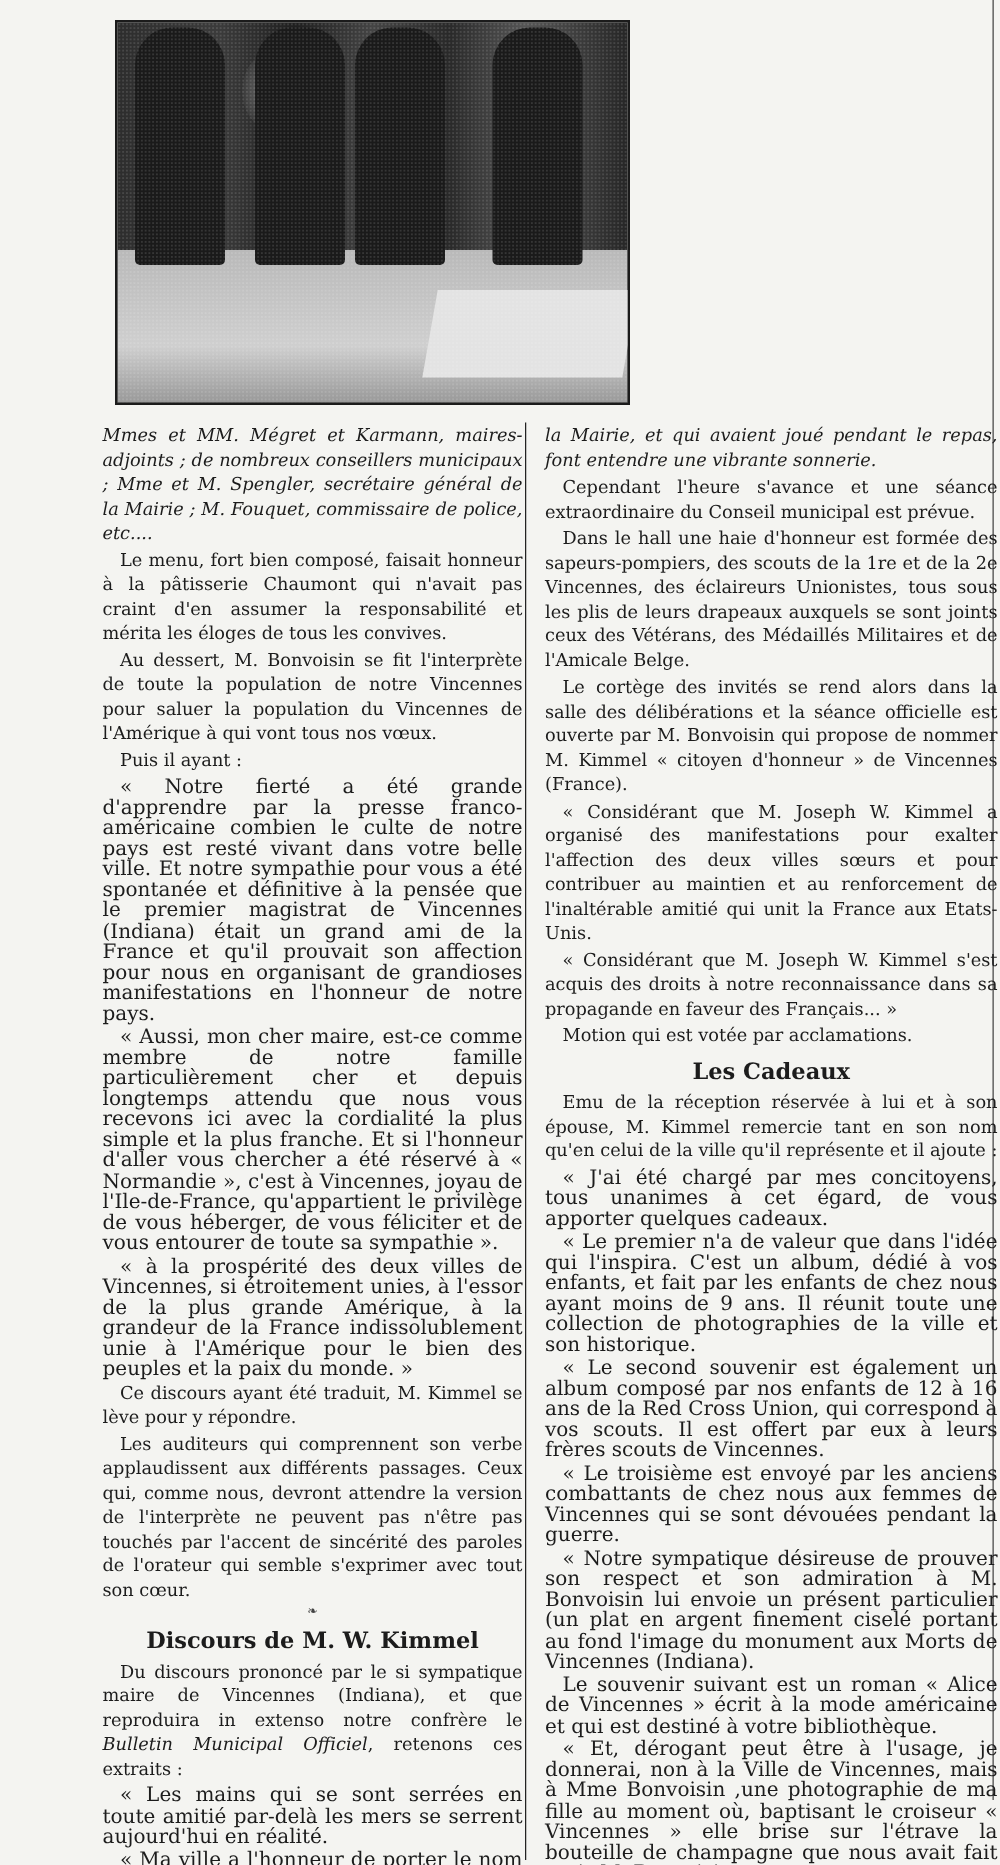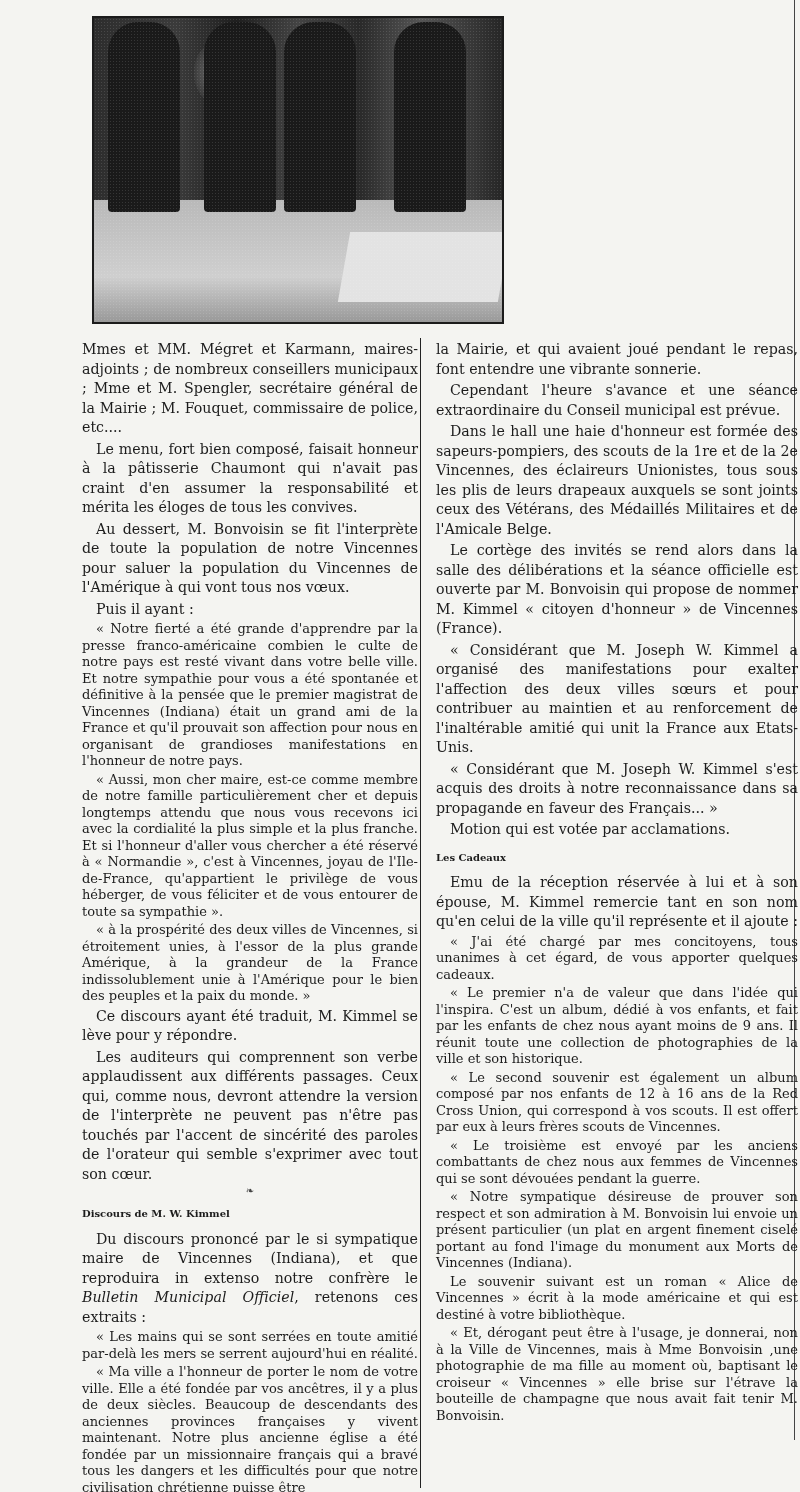--- a/index.html
+++ b/index.html
@@ -62,7 +62,7 @@
   }
   p { margin: 0 0 2px 0; text-indent: 14px; }
   p.small { font-size: 13px; line-height: 16.5px; }
-  p.noindent { text-indent: 0; }
+  p.noindent { text-indent: 0; font-style: italic; }
   p.italic { }
   h3 {
     margin: 8px 0 6px 0; 

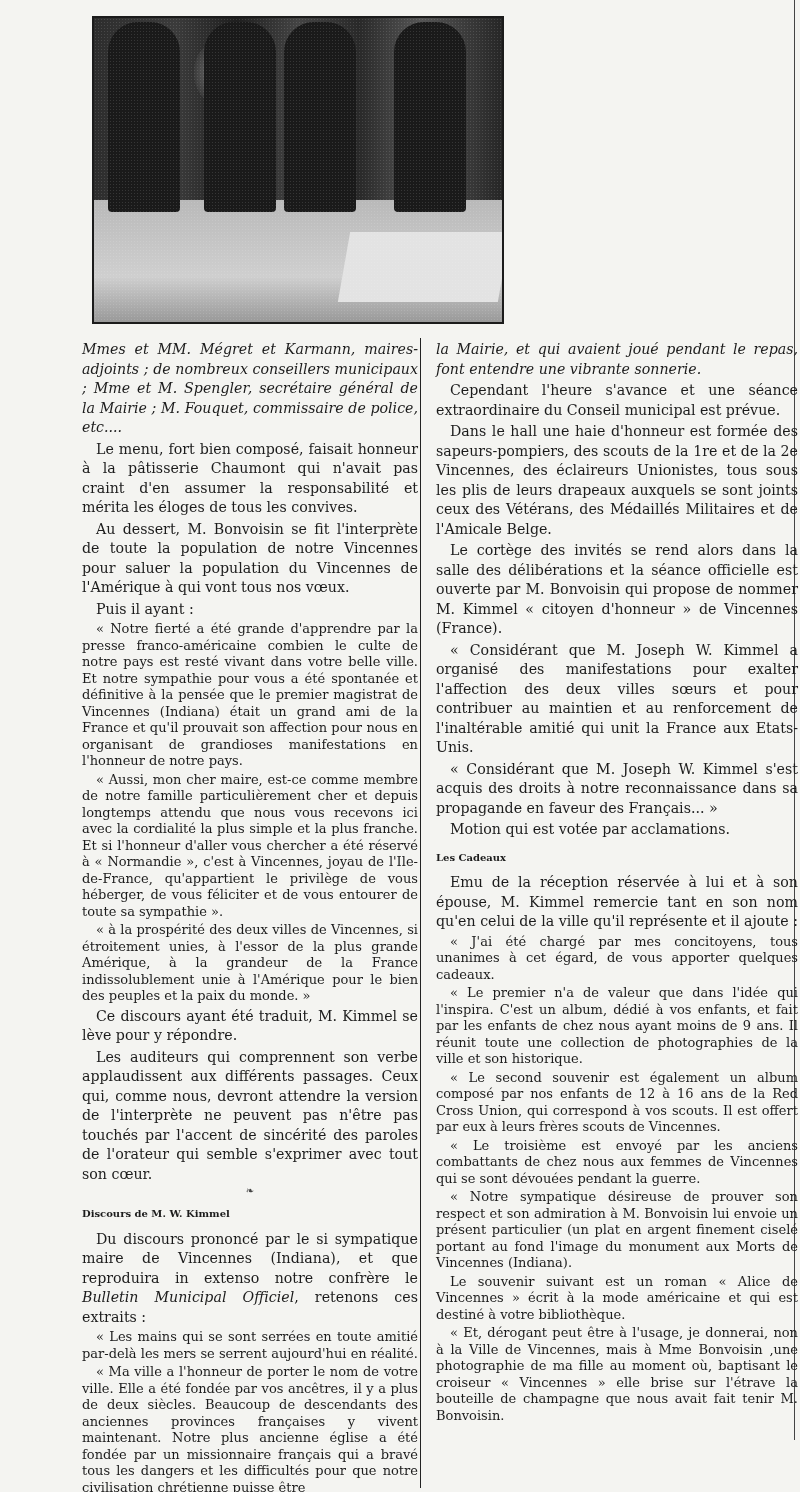--- a/index.html
+++ b/index.html
@@ -61,7 +61,7 @@
     background: #444;
   }
   p { margin: 0 0 2px 0; text-indent: 14px; }
-  p.small { font-size: 13px; line-height: 16.5px; }
+  p.small { font-size: 16px; line-height: 16.5px; }
   p.noindent { text-indent: 0; font-style: italic; }
   p.italic { }
   h3 {

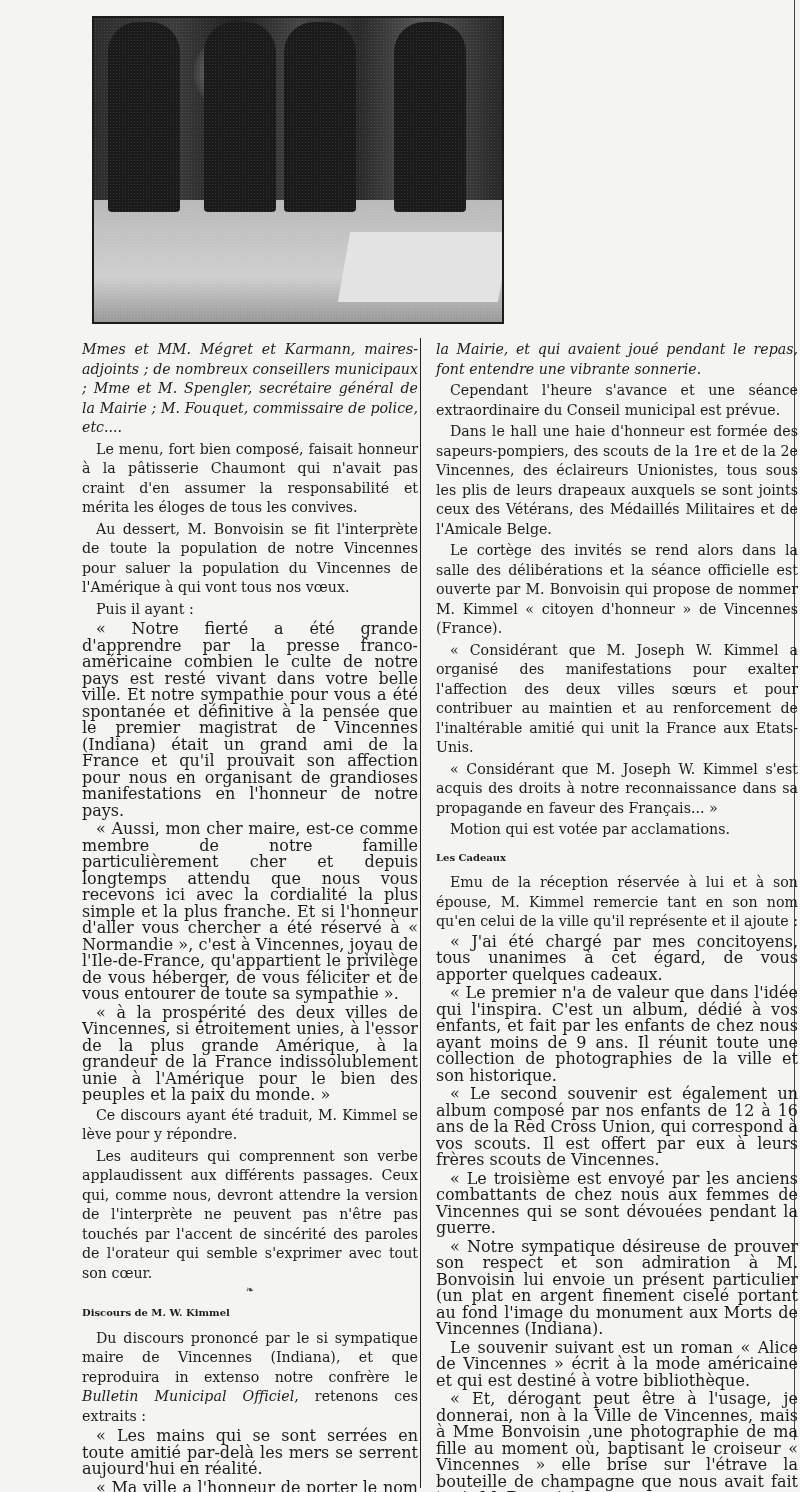--- a/index.html
+++ b/index.html
@@ -65,8 +65,8 @@
   p.noindent { text-indent: 0; font-style: italic; }
   p.italic { }
   h3 {
-    margin: 8px 0 6px 0; 
-    font-family: "DejaVu Serif", serif; font-weight: bold; font-size: 10px;
+    margin: 8px 0 6px 0; text-align: center;
+    font-family: "DejaVu Serif", serif; font-weight: bold; font-size: 18px;
   }
   .ornament { text-align: center; font-size: 10px; line-height: 10px; margin-top: 2px; color:#444;}
 </style>

